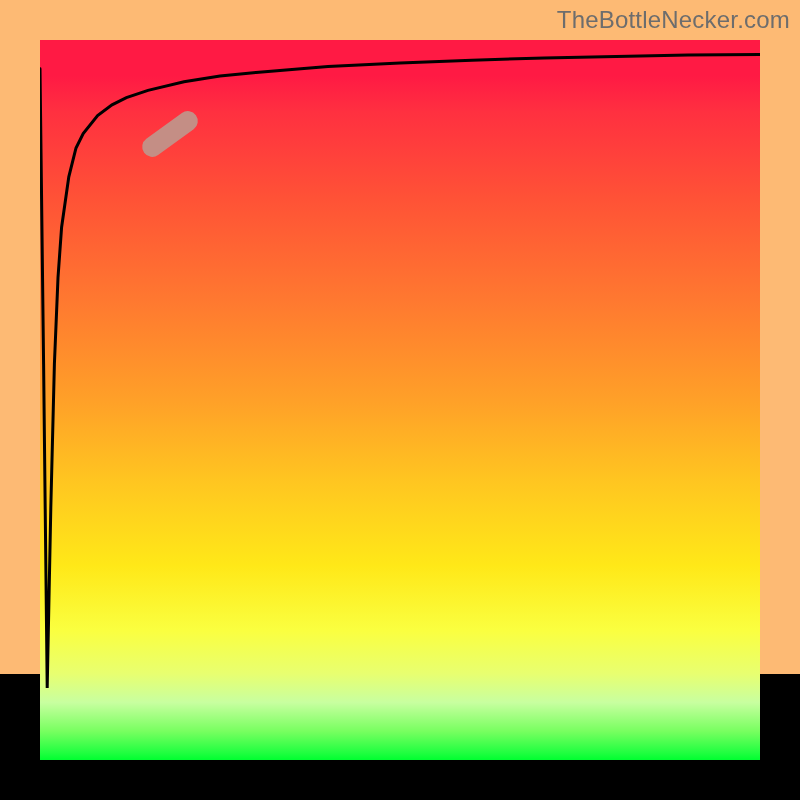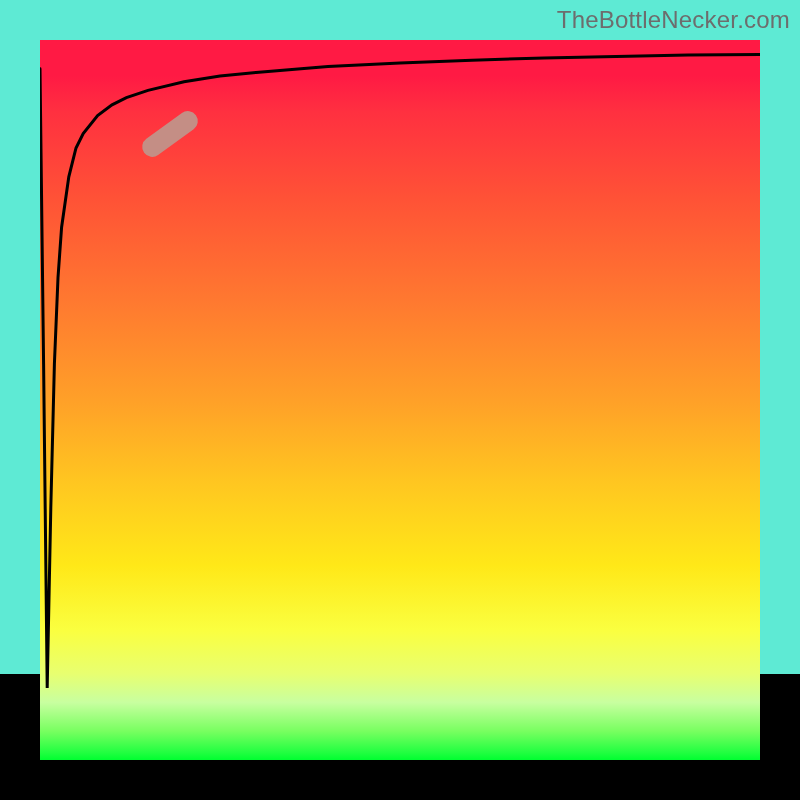--- a/index.html
+++ b/index.html
@@ -8,7 +8,7 @@
     position: relative;
     width: 800px;
     height: 674px;
-    background: #5eead4;
+    background: #fdba74;
   }
   .plot-area {
     position: absolute;

